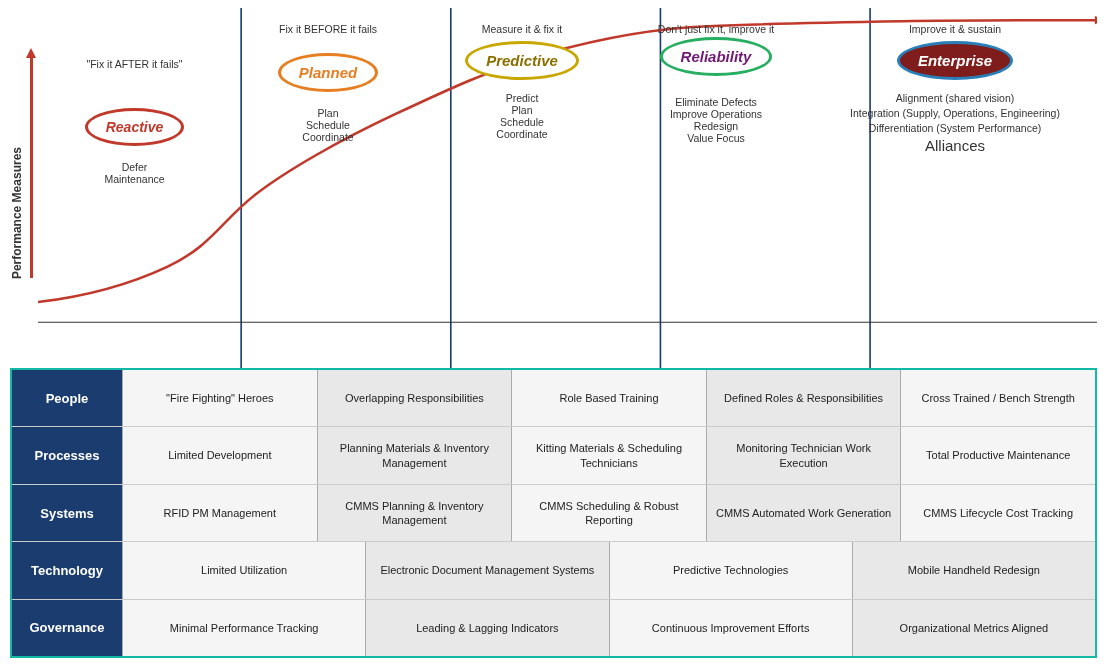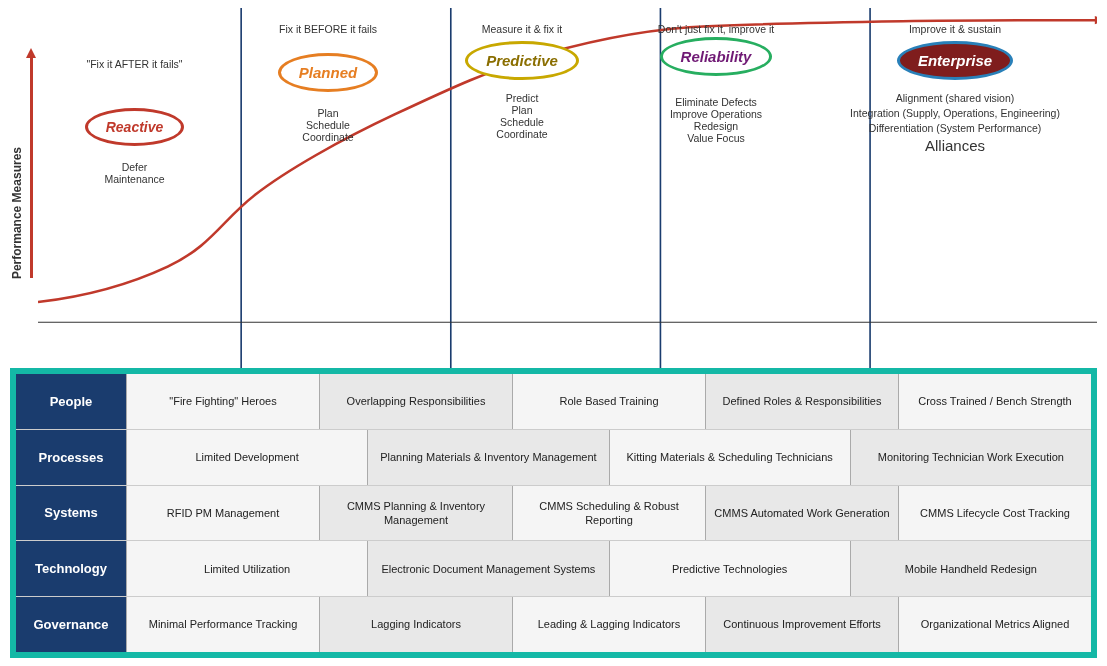--- a/index.html
+++ b/index.html
@@ -34,7 +34,7 @@
       flex: 1;
       display: flex;
       flex-direction: column;
-      border: 6px solid #14b8a6;
+      border: 2px solid #14b8a6;
     }
 
     .table-row {

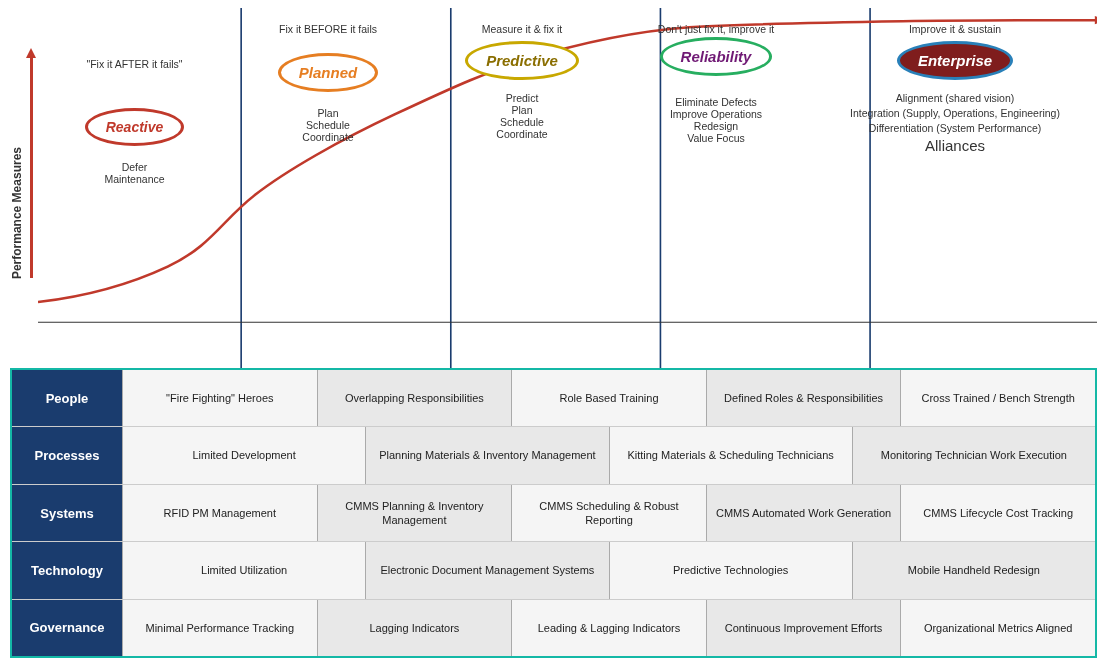--- a/index.html
+++ b/index.html
@@ -244,6 +244,7 @@
         <div class="cell">Planning Materials &amp; Inventory Management</div>
         <div class="cell">Kitting Materials &amp; Scheduling Technicians</div>
         <div class="cell">Monitoring Technician Work Execution</div>
+        <div class="cell">Total Productive Maintenance</div>
       </div>
     </div>
 

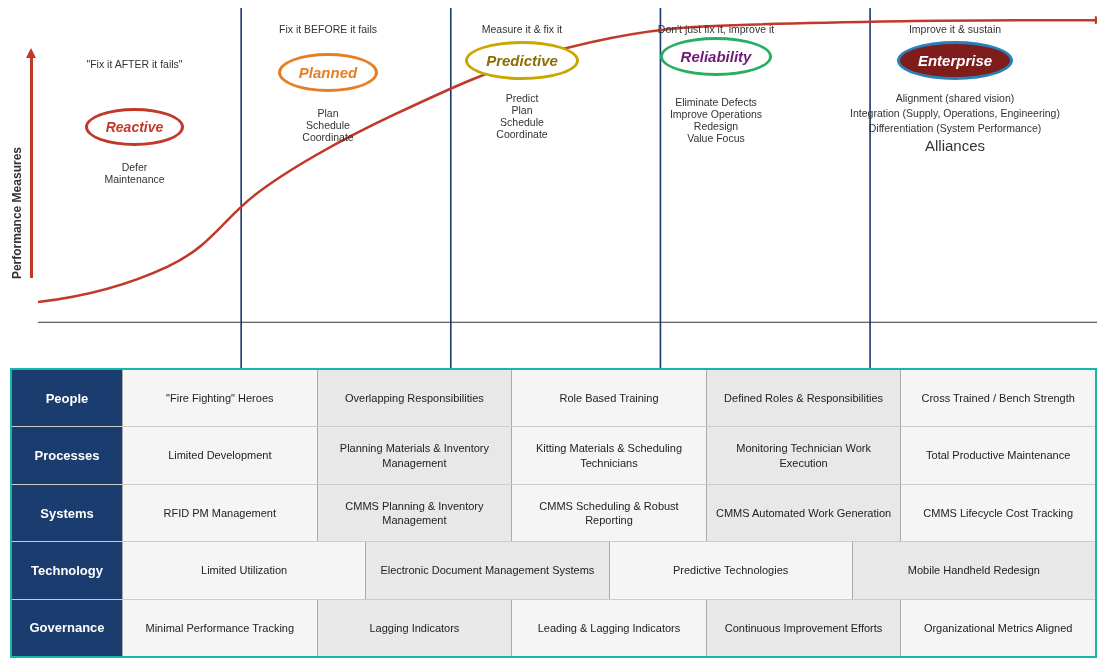--- a/index.html
+++ b/index.html
@@ -273,7 +273,6 @@
       <div class="row-header">Governance</div>
       <div class="row-cells">
         <div class="cell">Minimal Performance Tracking</div>
-        <div class="cell">Lagging Indicators</div>
         <div class="cell">Leading &amp; Lagging Indicators</div>
         <div class="cell">Continuous Improvement Efforts</div>
         <div class="cell">Organizational Metrics Aligned</div>

